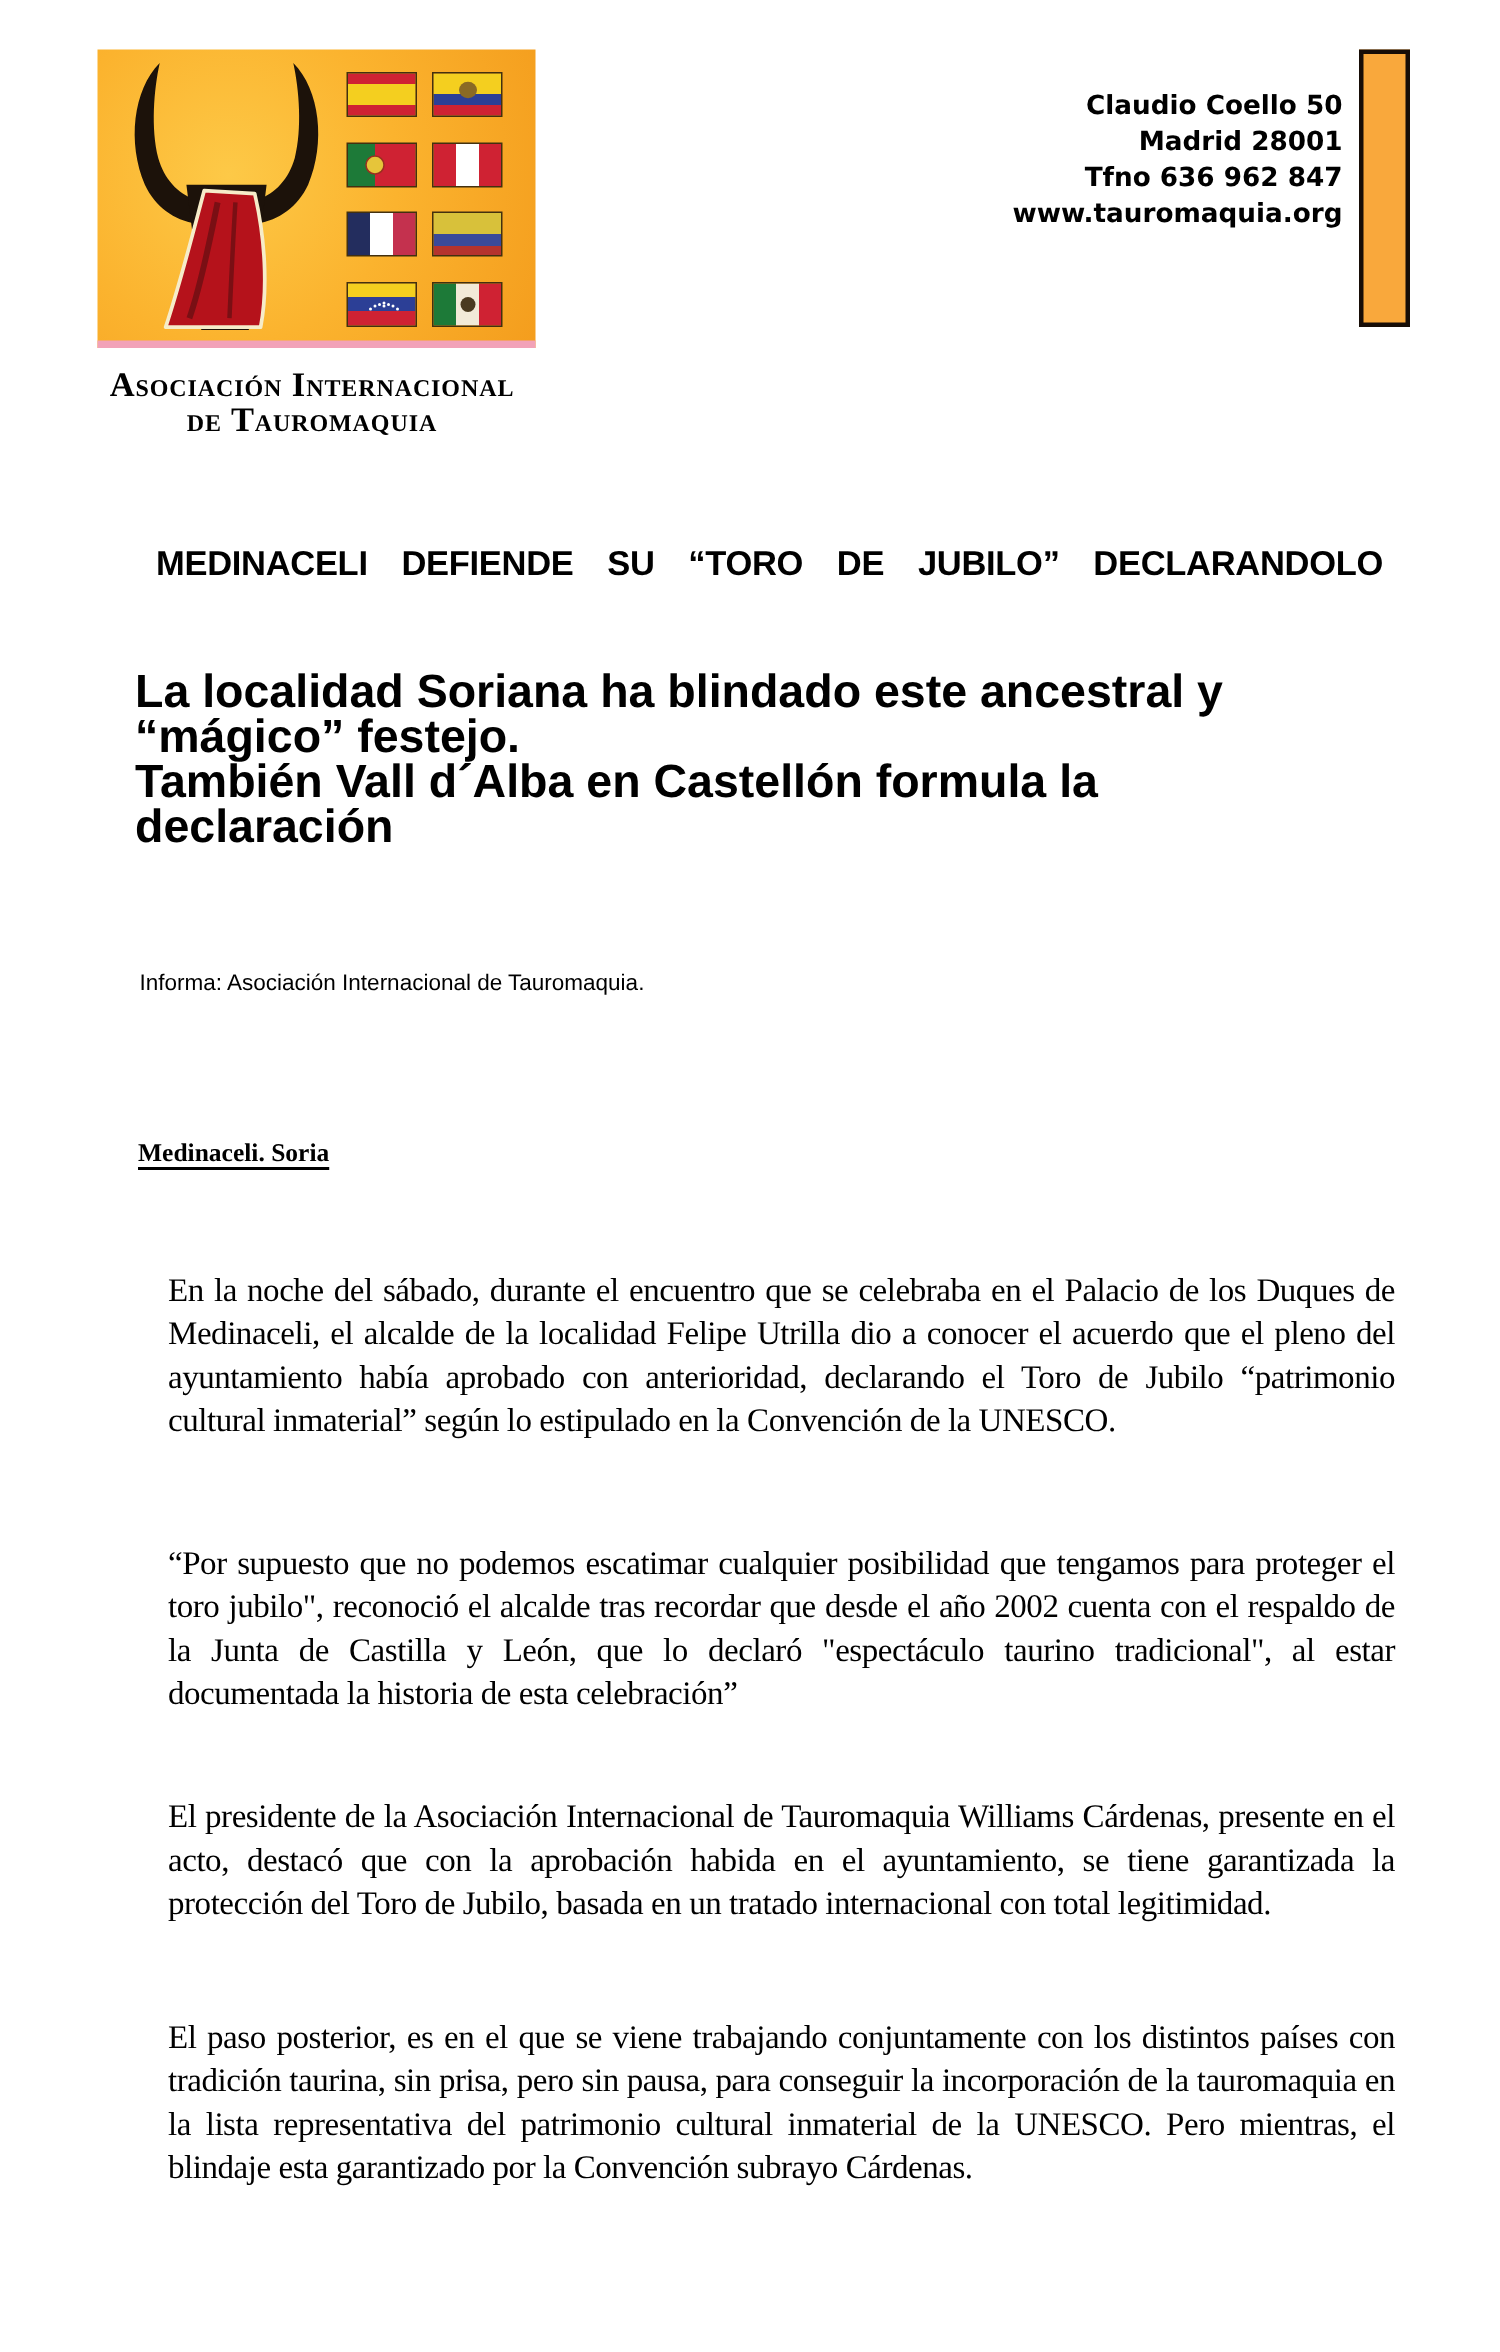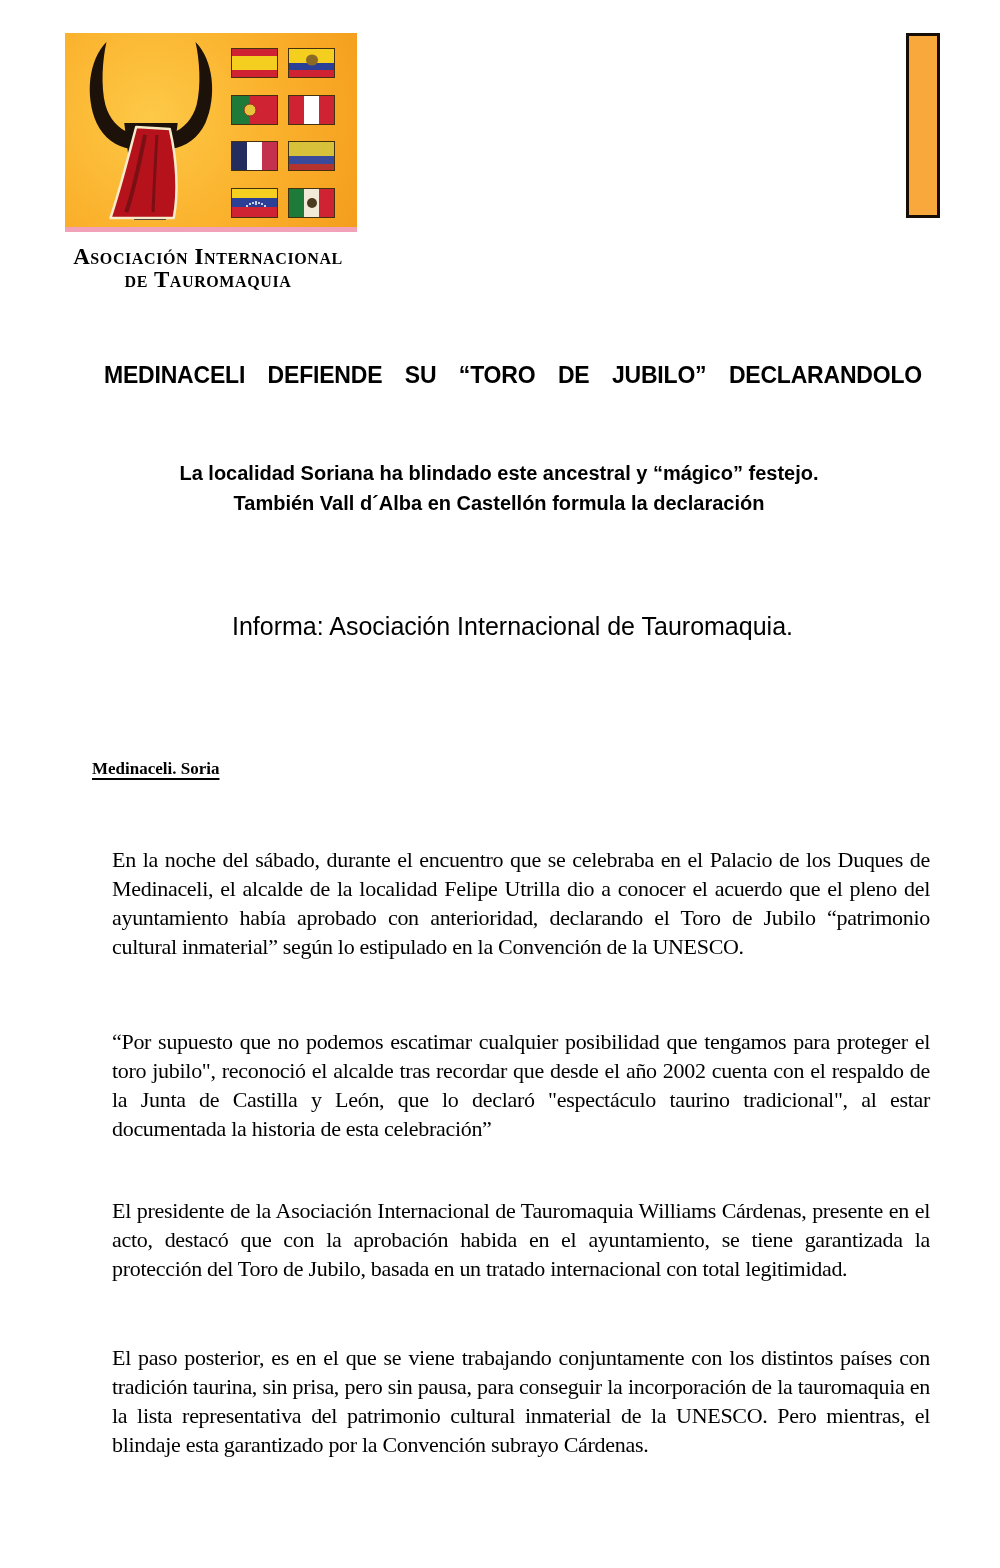--- a/index.html
+++ b/index.html
@@ -122,6 +122,12 @@
     <div>de Tauromaquia</div>
   </div>
 
+  <div class="contact">
+    <div>Claudio Coello 50</div>
+    <div>Madrid 28001</div>
+    <div>Tfno 636 962 847</div>
+    <div>www.tauromaquia.org</div>
+  </div>
 
   <div class="side-bar"></div>
 

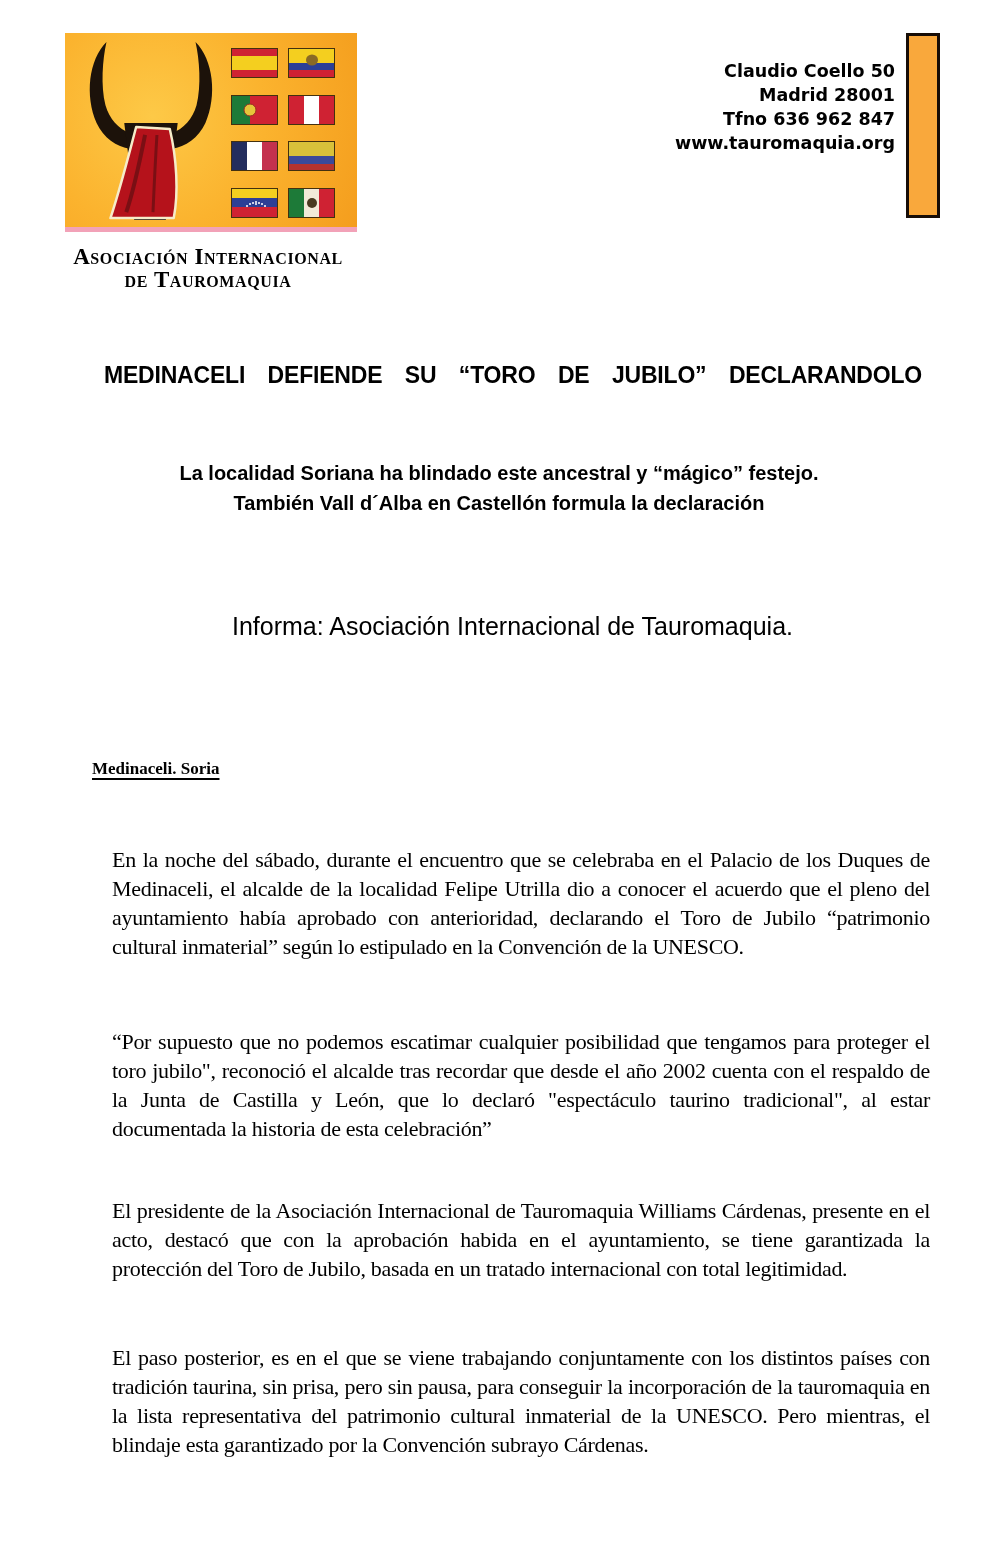--- a/index.html
+++ b/index.html
@@ -65,8 +65,8 @@
   .headline .l1 { display:block; text-align:justify; text-align-last:justify; }
   .headline .l2 { display:block; }
   .subhead {
-    position:absolute; left:90px; top:458px; width:818px; text-align:center;
-    font-weight:bold; font-size:20px; line-height:30px;
+    position:absolute; left:90px; top:446px; width:818px; text-align:left;
+    font-weight:bold; font-size:31px; line-height:30px;
   }
   .byline {
     position:absolute; left:93px; top:615px; width:700px;

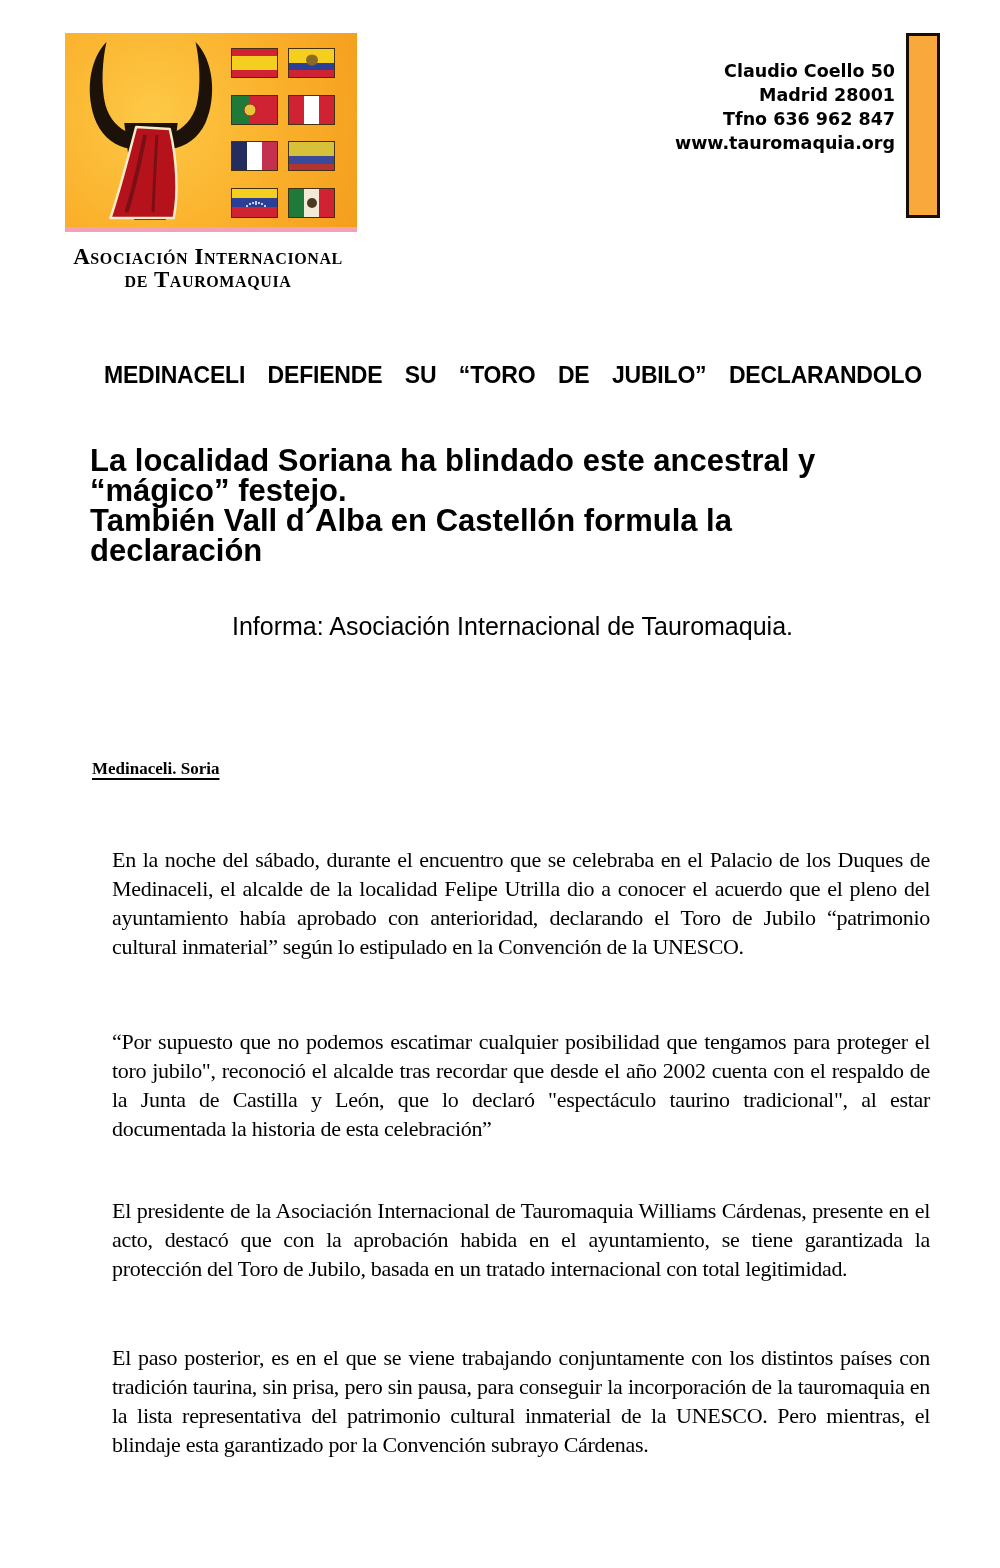--- a/index.html
+++ b/index.html
@@ -69,8 +69,8 @@
     font-weight:bold; font-size:31px; line-height:30px;
   }
   .byline {
-    position:absolute; left:93px; top:615px; width:700px;
-    font-size:25px; line-height:23px;text-align:right;
+    position:absolute; left:93px; top:644px; width:700px;
+    font-size:15px; line-height:23px;
   }
   .section-heading {
     position:absolute; left:92px; top:759px;

